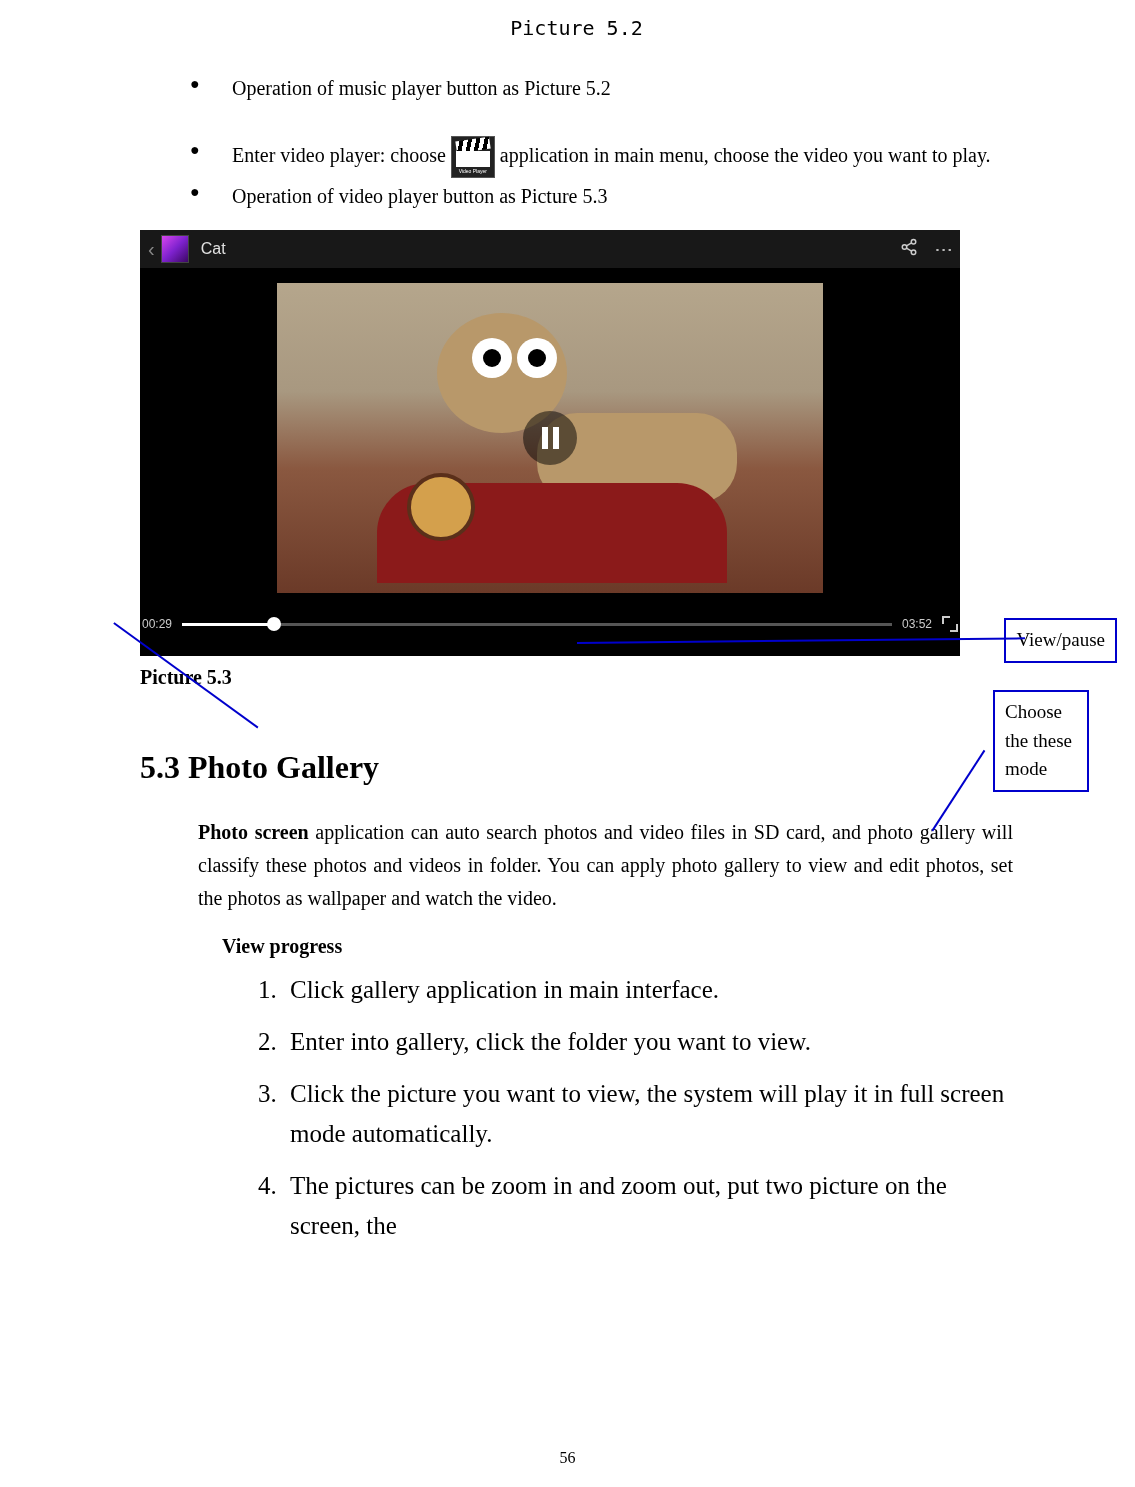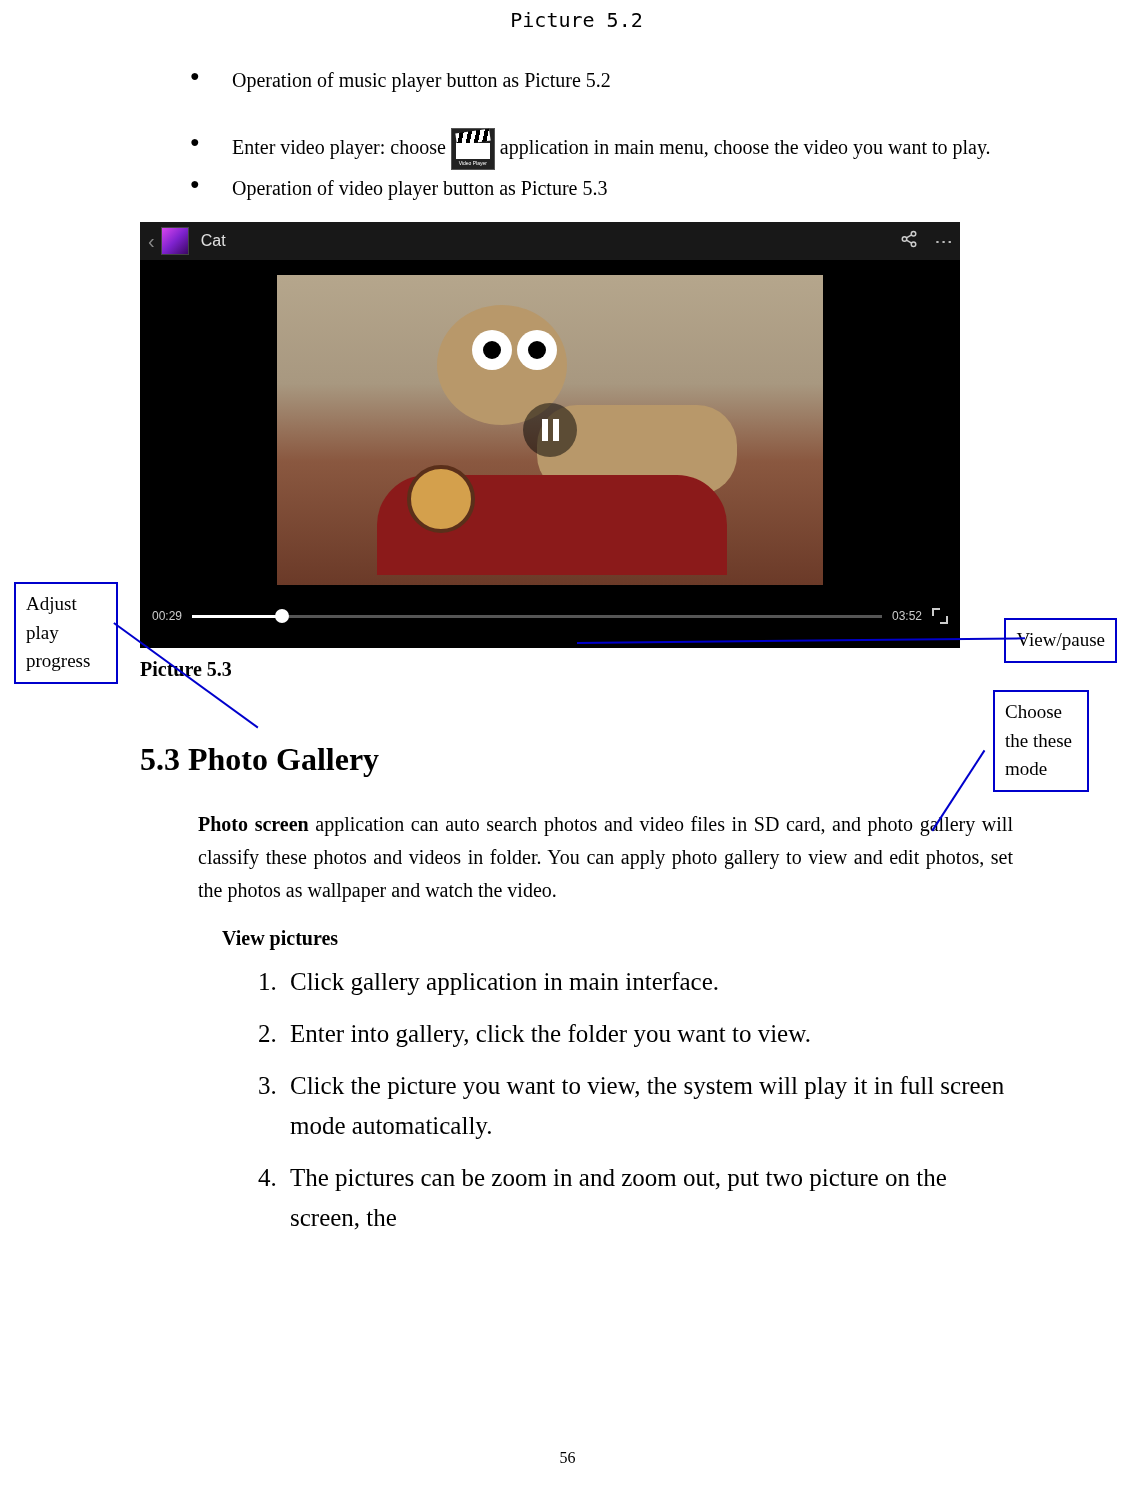--- a/index.html
+++ b/index.html
@@ -23,7 +23,7 @@
       text-align: center;
       font-family: monospace, "Courier New";
       font-size: 20px;
-      padding-top: 8px;
+      padding-top: 16px;
     }
     .bullet-list {
       list-style: none;

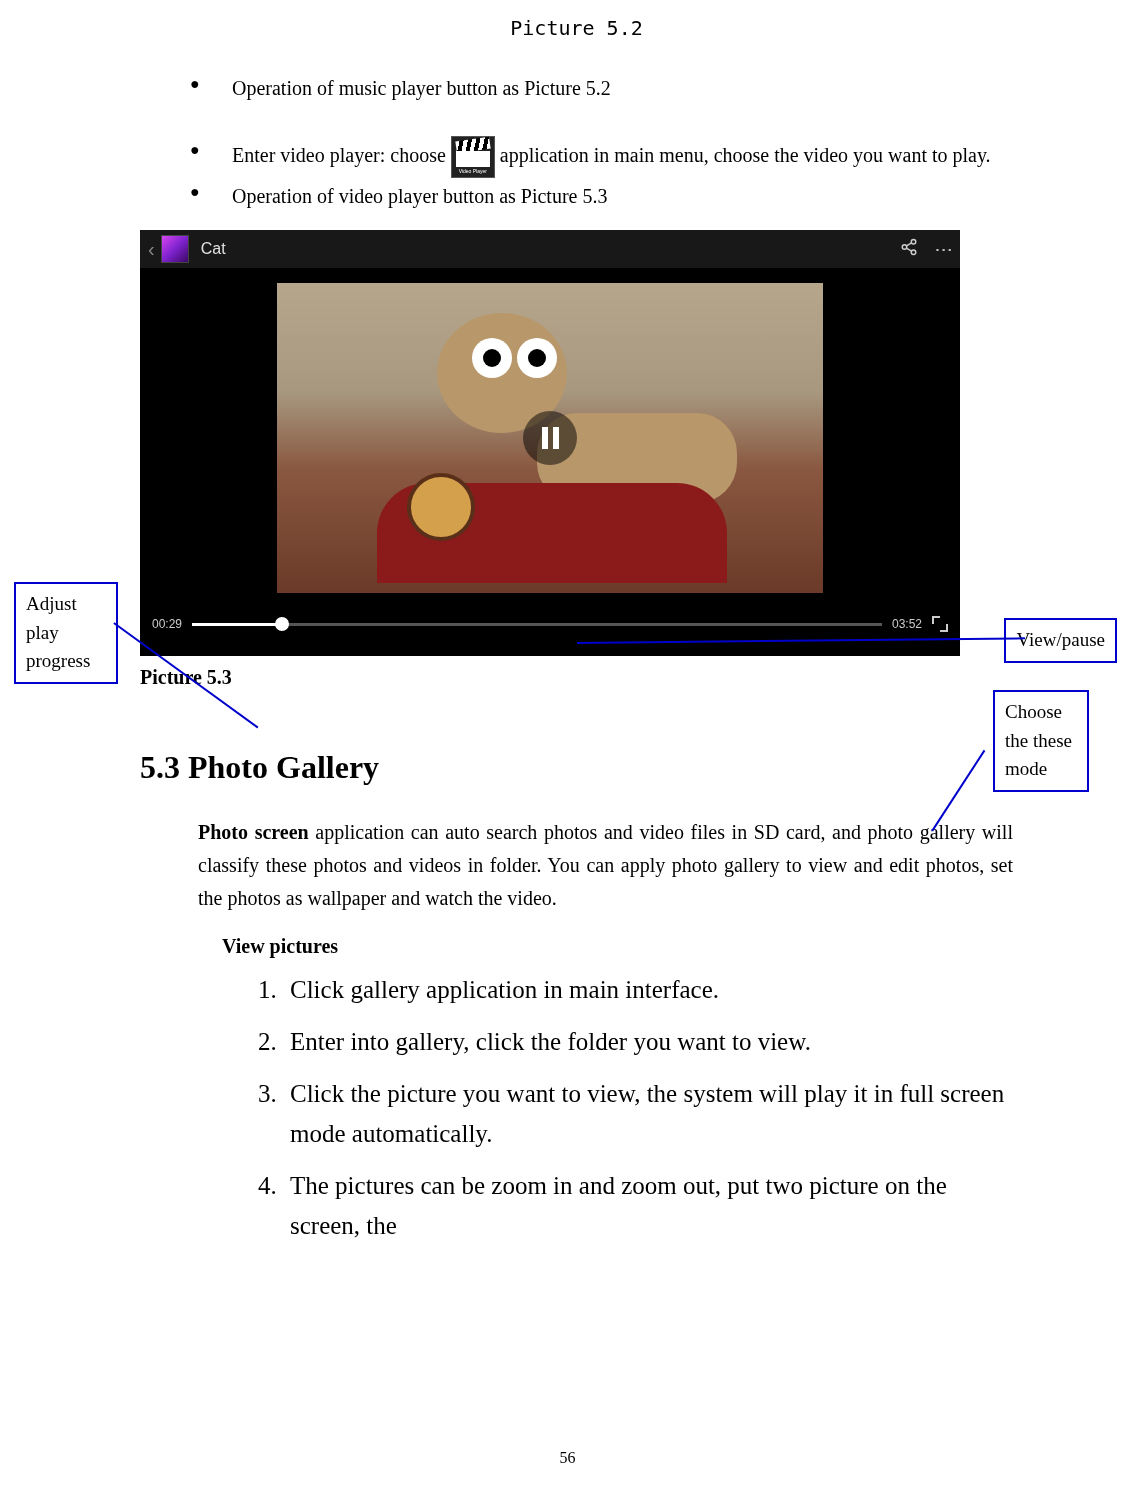--- a/index.html
+++ b/index.html
@@ -370,7 +370,6 @@
 
   </div>
 
-  <div class="callout" style="left:14px; top:582px; width:80px;">Adjust play progress</div>
   <div class="callout" style="right:18px; top:618px;">View/pause</div>
   <div class="callout" style="right:46px; top:690px; width:72px;">Choose the these mode</div>
 

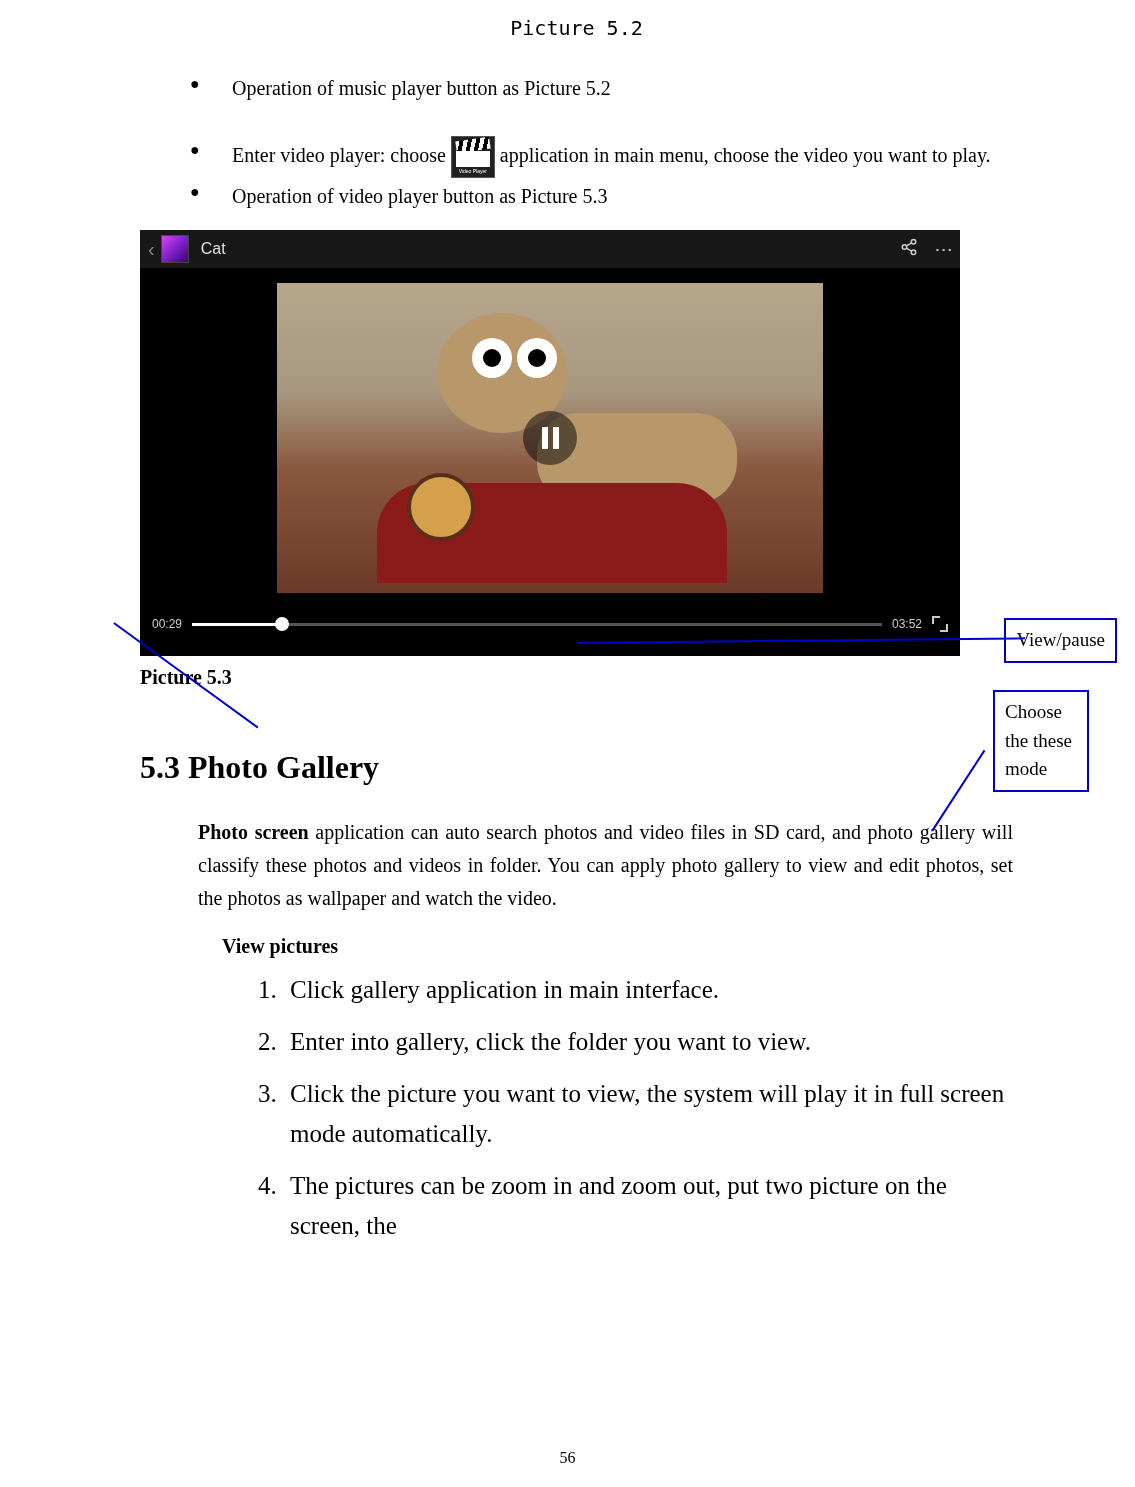--- a/index.html
+++ b/index.html
@@ -161,7 +161,7 @@
     .controls-row {
       display: flex;
       align-items: center;
-      padding: 0 12px;
+      padding: 0 2px;
       height: 32px;
       color: #ccc;
       font-family: sans-serif;

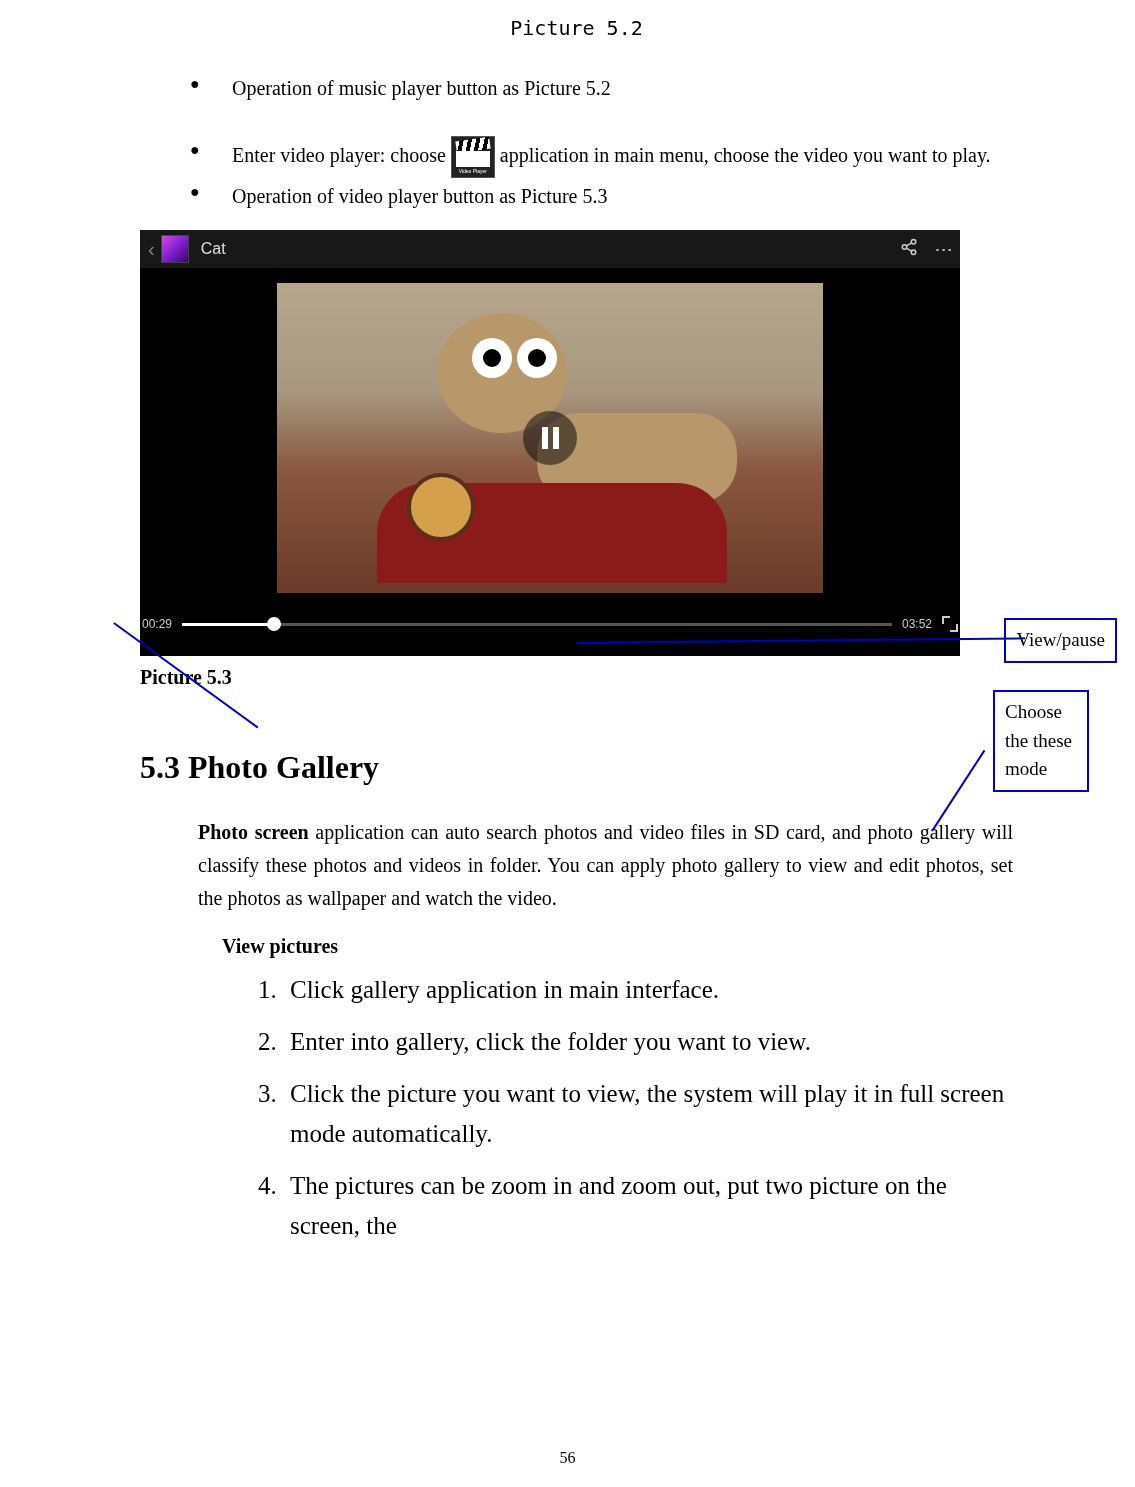--- a/index.html
+++ b/index.html
@@ -359,7 +359,7 @@
       <span class="paragraph-strong">Photo screen</span><span> application can auto search photos and video files in SD card, and photo gallery will classify these photos and videos in folder. You can apply photo gallery to view and edit photos, set the photos as wallpaper and watch the video.</span>
     </p>
 
-    <div class="sub-heading">View pictures</div>
+    <div class="sub-heading">View progress</div>
 
     <ol class="numbered">
       <li>Click gallery application in main interface.</li>

